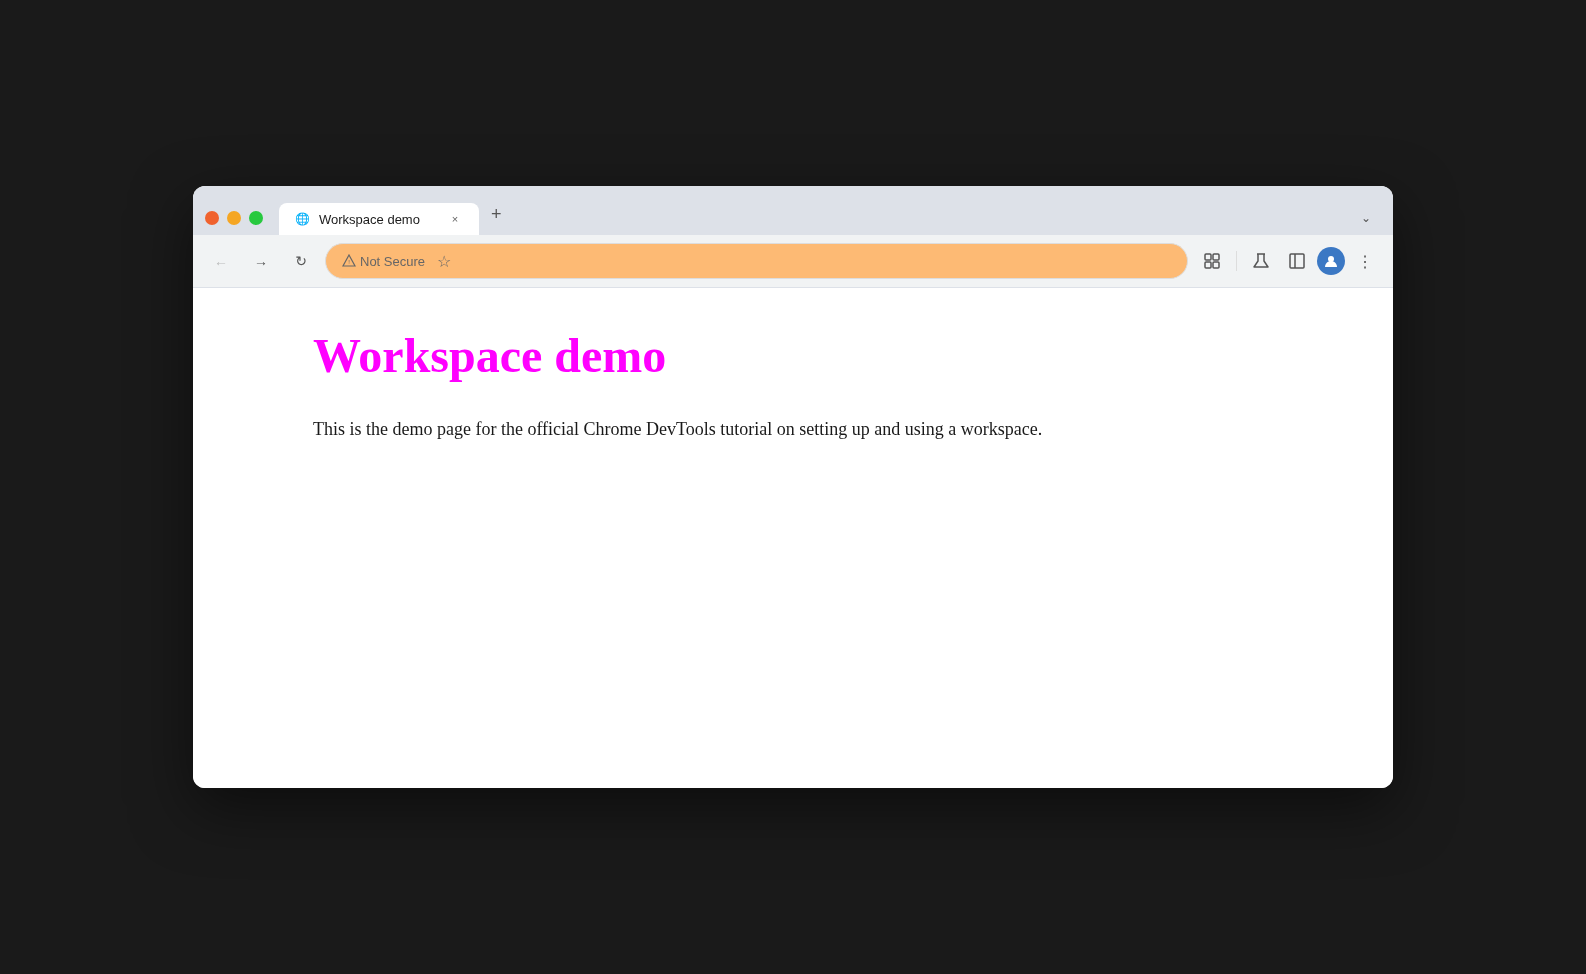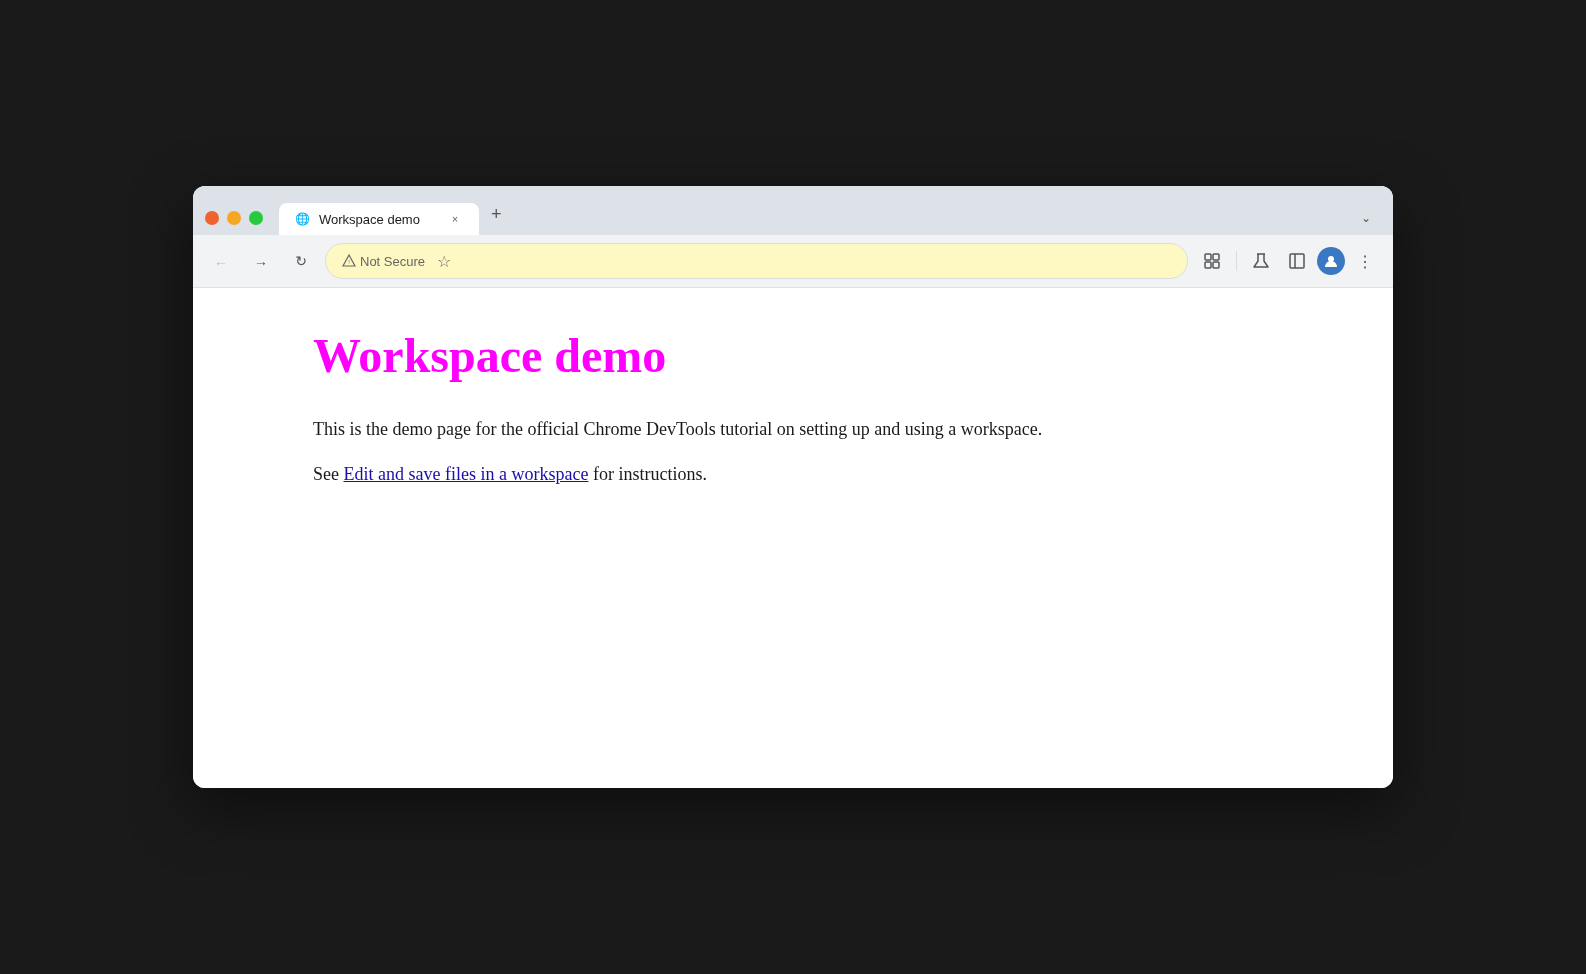--- a/index.html
+++ b/index.html
@@ -135,7 +135,7 @@
 
     .address-bar {
       flex: 1;
-      background: #fef9c3;
+      background: #fdba74;
       border: 1px solid #ddd;
       border-radius: 20px;
       padding: 6px 16px;

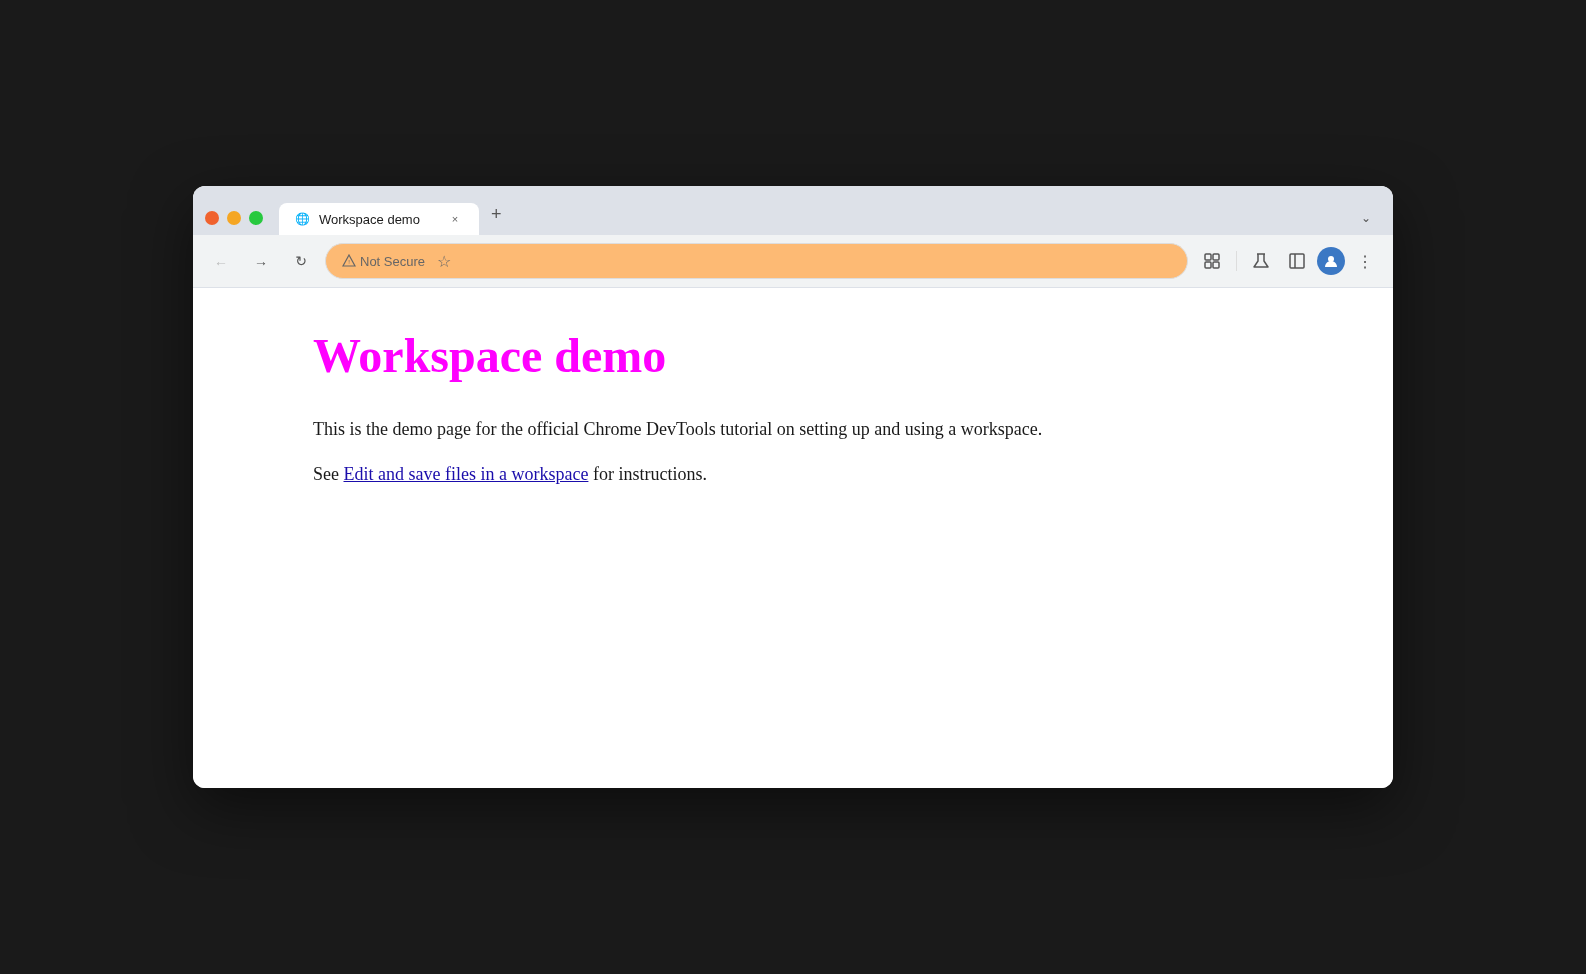--- a/index.html
+++ b/index.html
@@ -226,7 +226,7 @@
       font-size: 18px;
       color: #1a1a1a;
       line-height: 1.6;
-      margin-bottom: 16px;
+      margin-bottom: 24px;
       font-family: serif;
     }
 

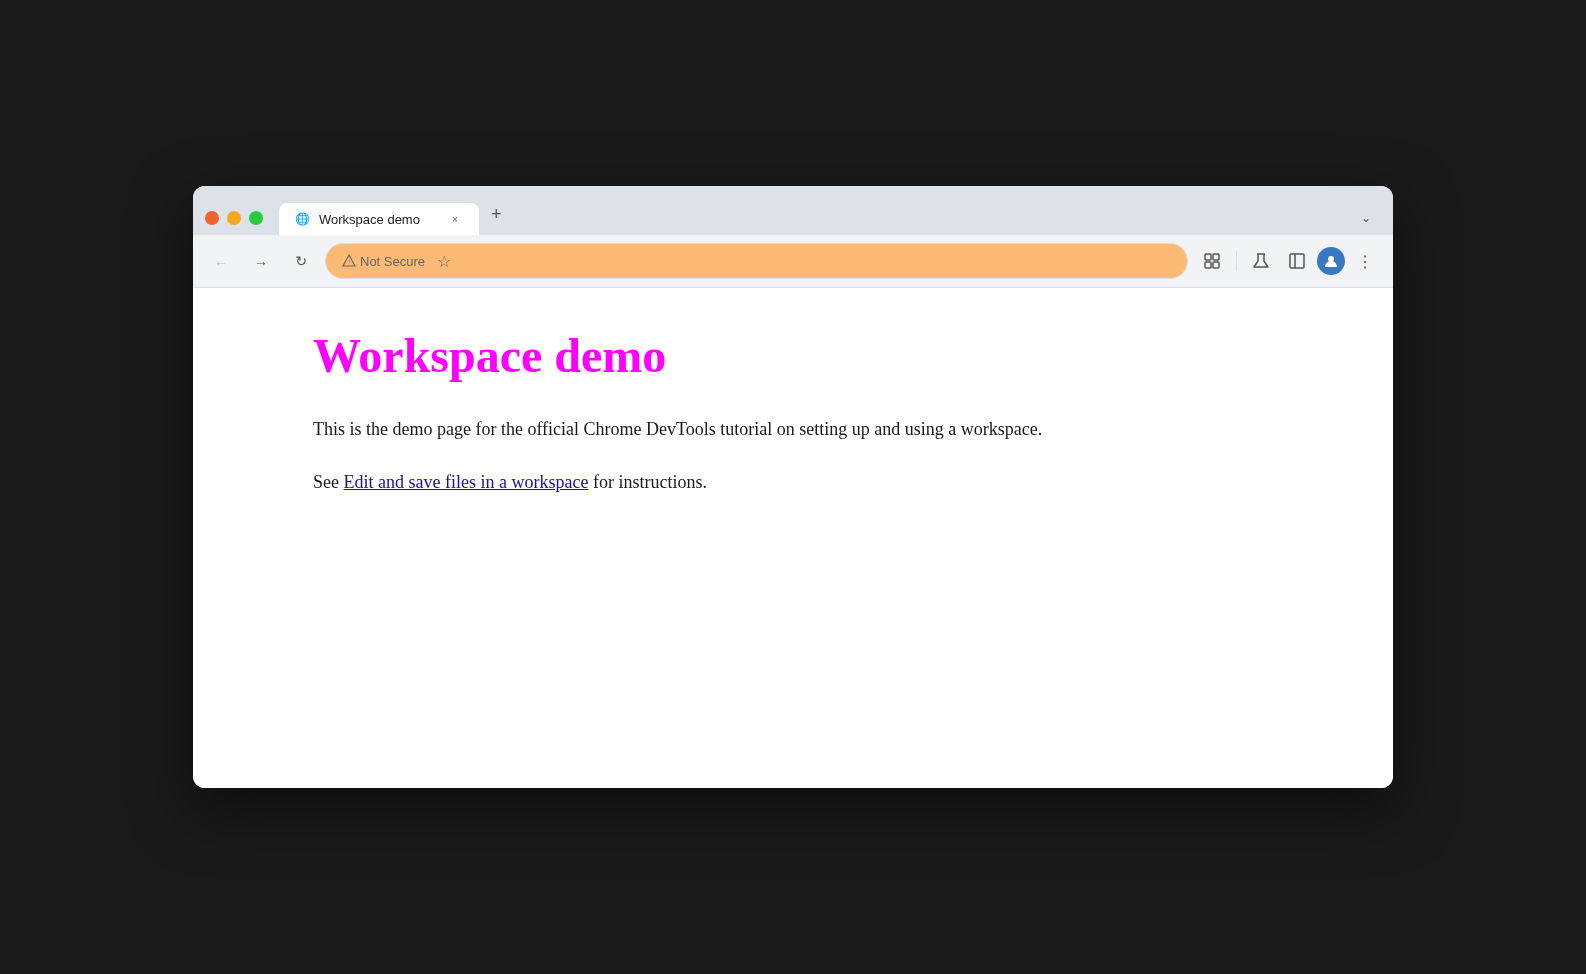--- a/index.html
+++ b/index.html
@@ -331,9 +331,6 @@
 
     <p class="page-description">This is the demo page for the official Chrome DevTools tutorial on setting up and using a workspace.</p>
 
-    <p class="page-instructions">
-      <span>See </span><a class="page-link">Edit and save files in a workspace</a><span> for instructions.</span>
-    </p>
   </div>
 
 </div>

